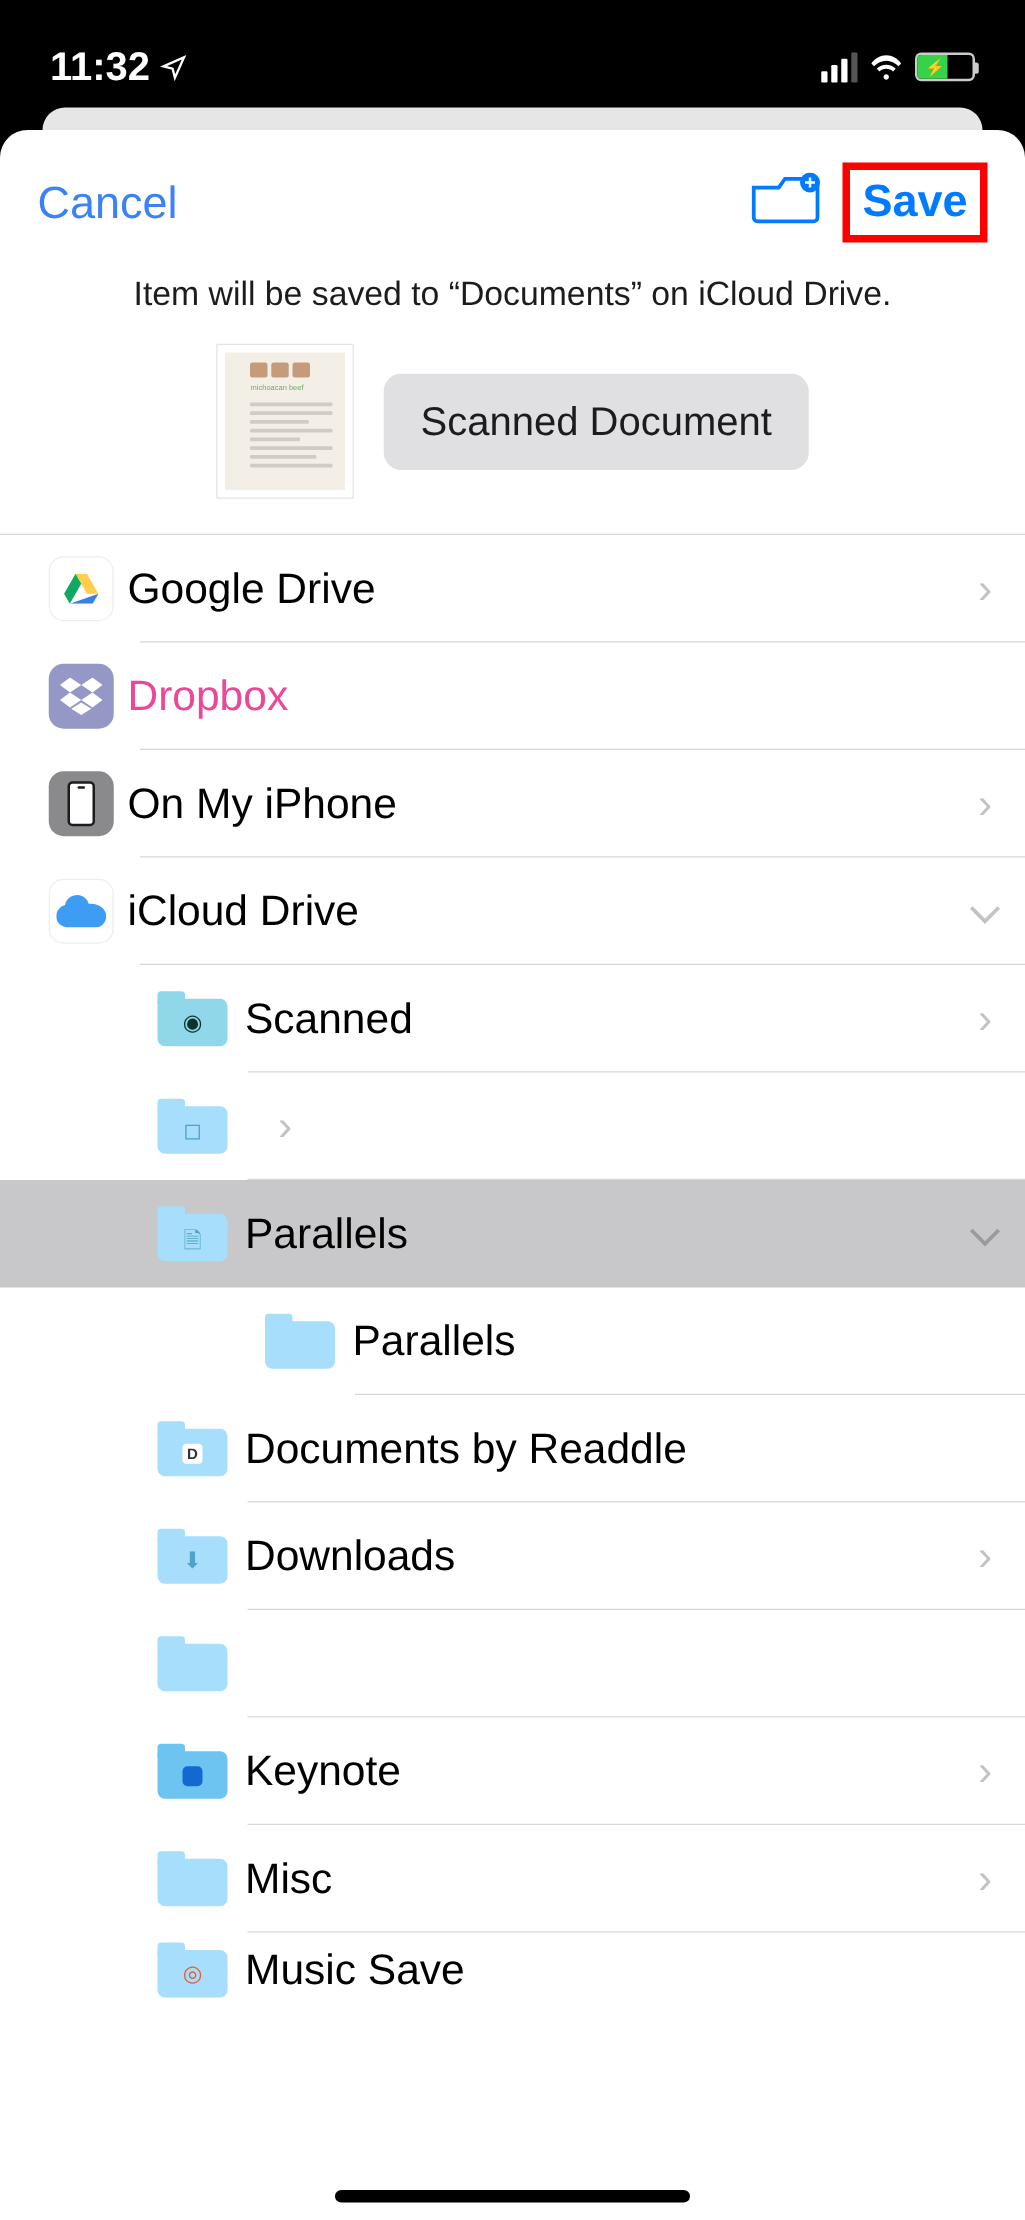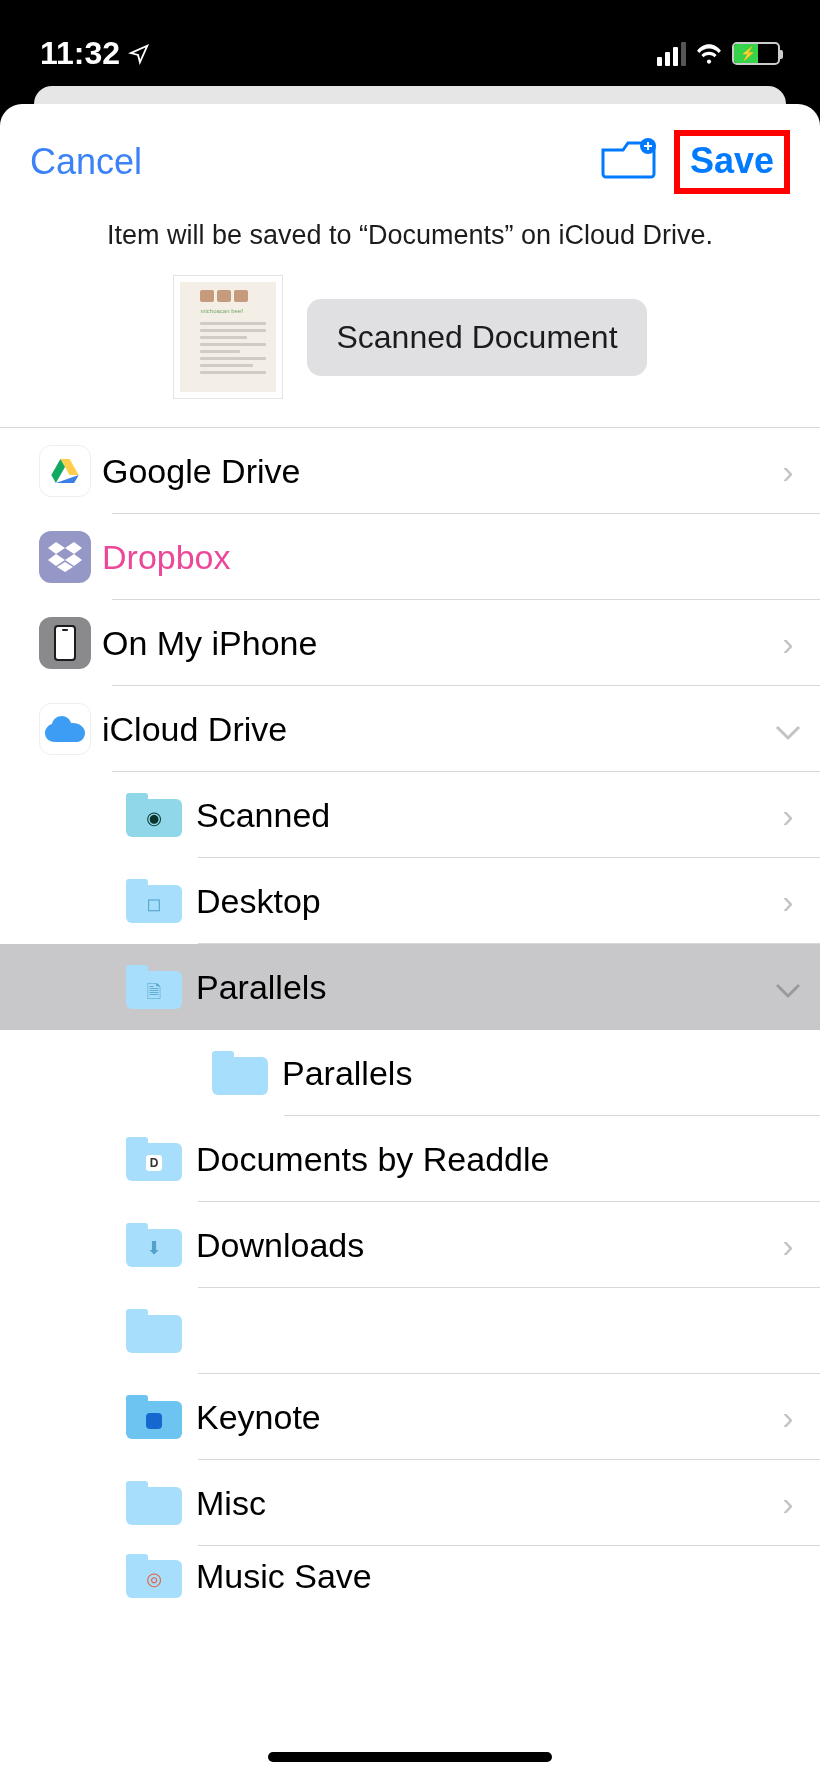--- a/index.html
+++ b/index.html
@@ -248,7 +248,6 @@
               <div class="glyph">◻</div>
             </div>
           </div>
-        <div class="label">Desktop</div>
         <div class="chev">›</div>
         <div class="divider"></div>
       </div>

